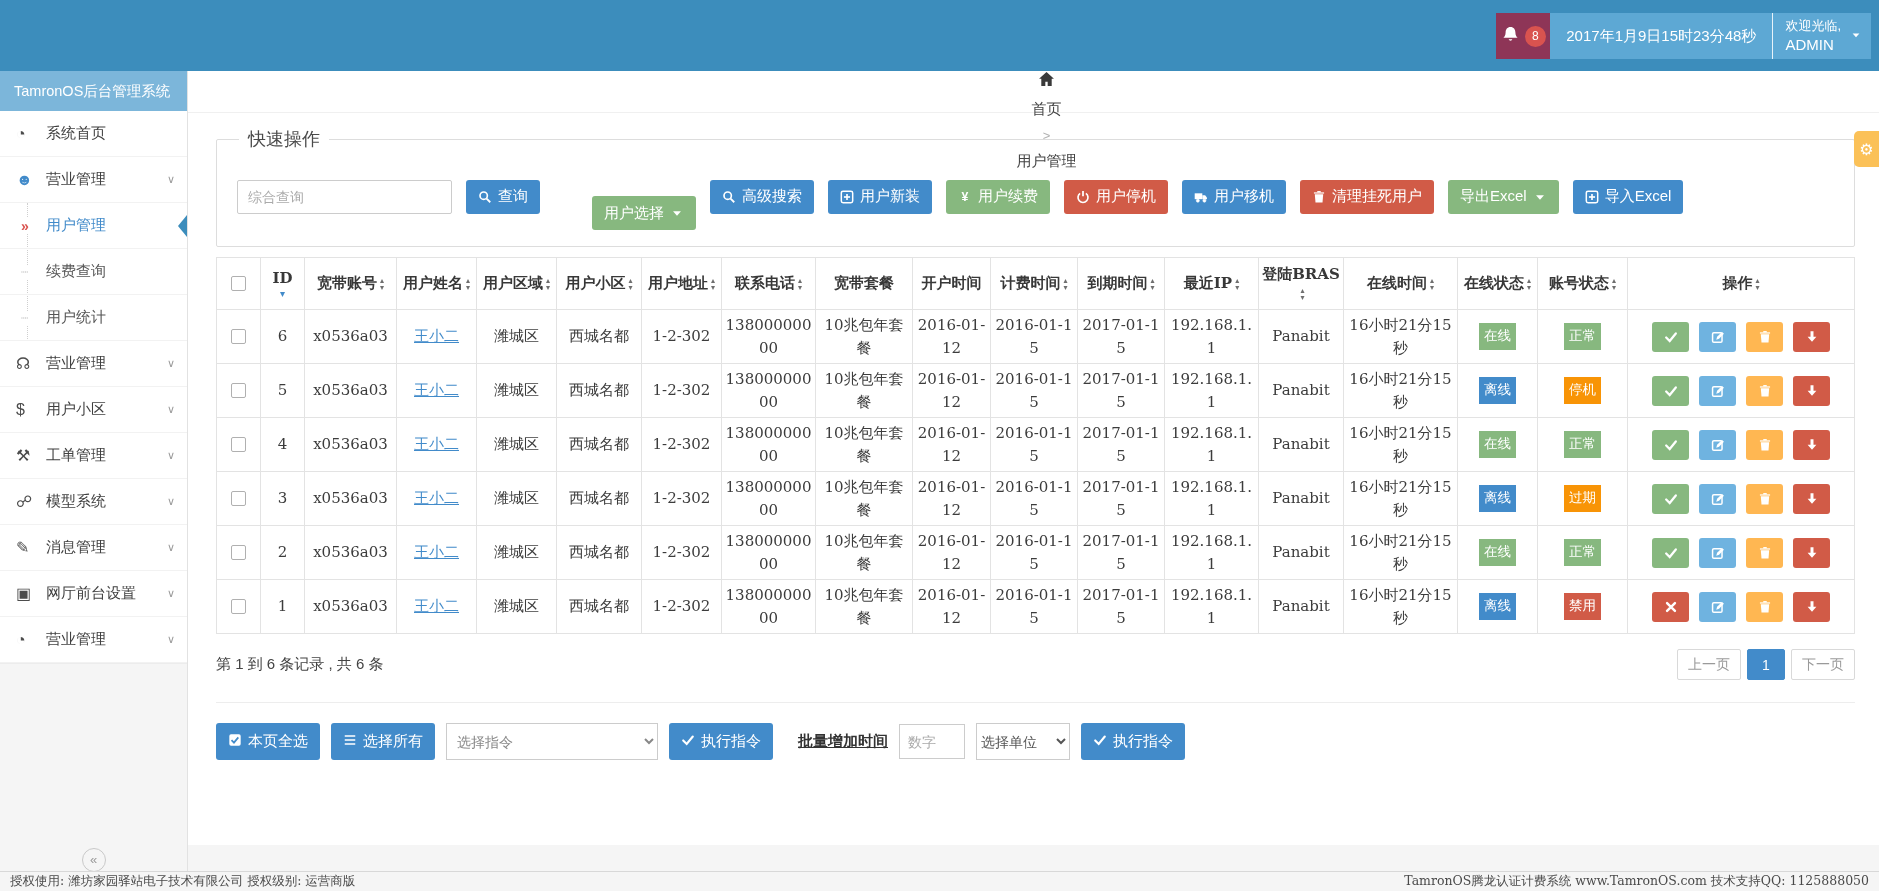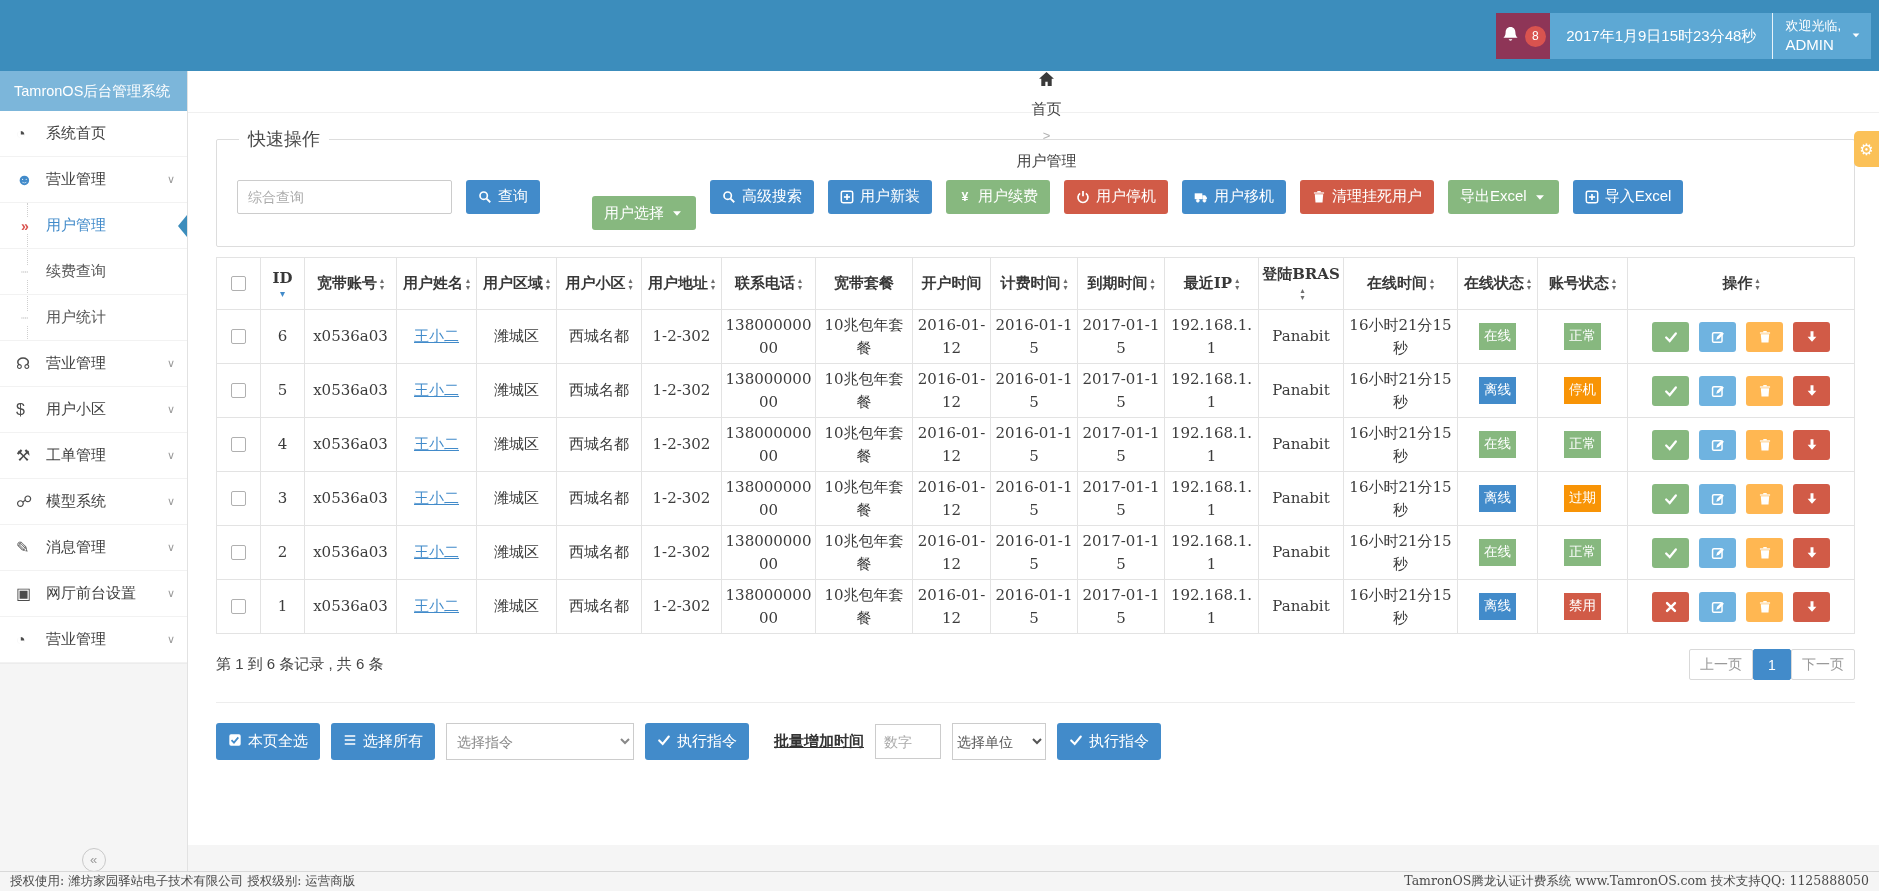--- a/index.html
+++ b/index.html
@@ -104,7 +104,7 @@
   .act-trash { background:#ffb752; } .act-down { background:#d15b47; }
 
   .table-footer { margin-top:15px; display:flex; align-items:center; font-size:15px; color:#444; }
-  .pagination { margin-left:auto; display:flex; gap:0; }
+  .pagination { margin-left:auto; display:flex; gap:6px; }
   .page-btn { min-width:64px; height:31px; display:flex; align-items:center; justify-content:center;
               border:1px solid #d9d9d9; background:#fff; color:#9a9a9a; font-size:14px; border-radius:2px;
               cursor:pointer; padding:0 10px; }

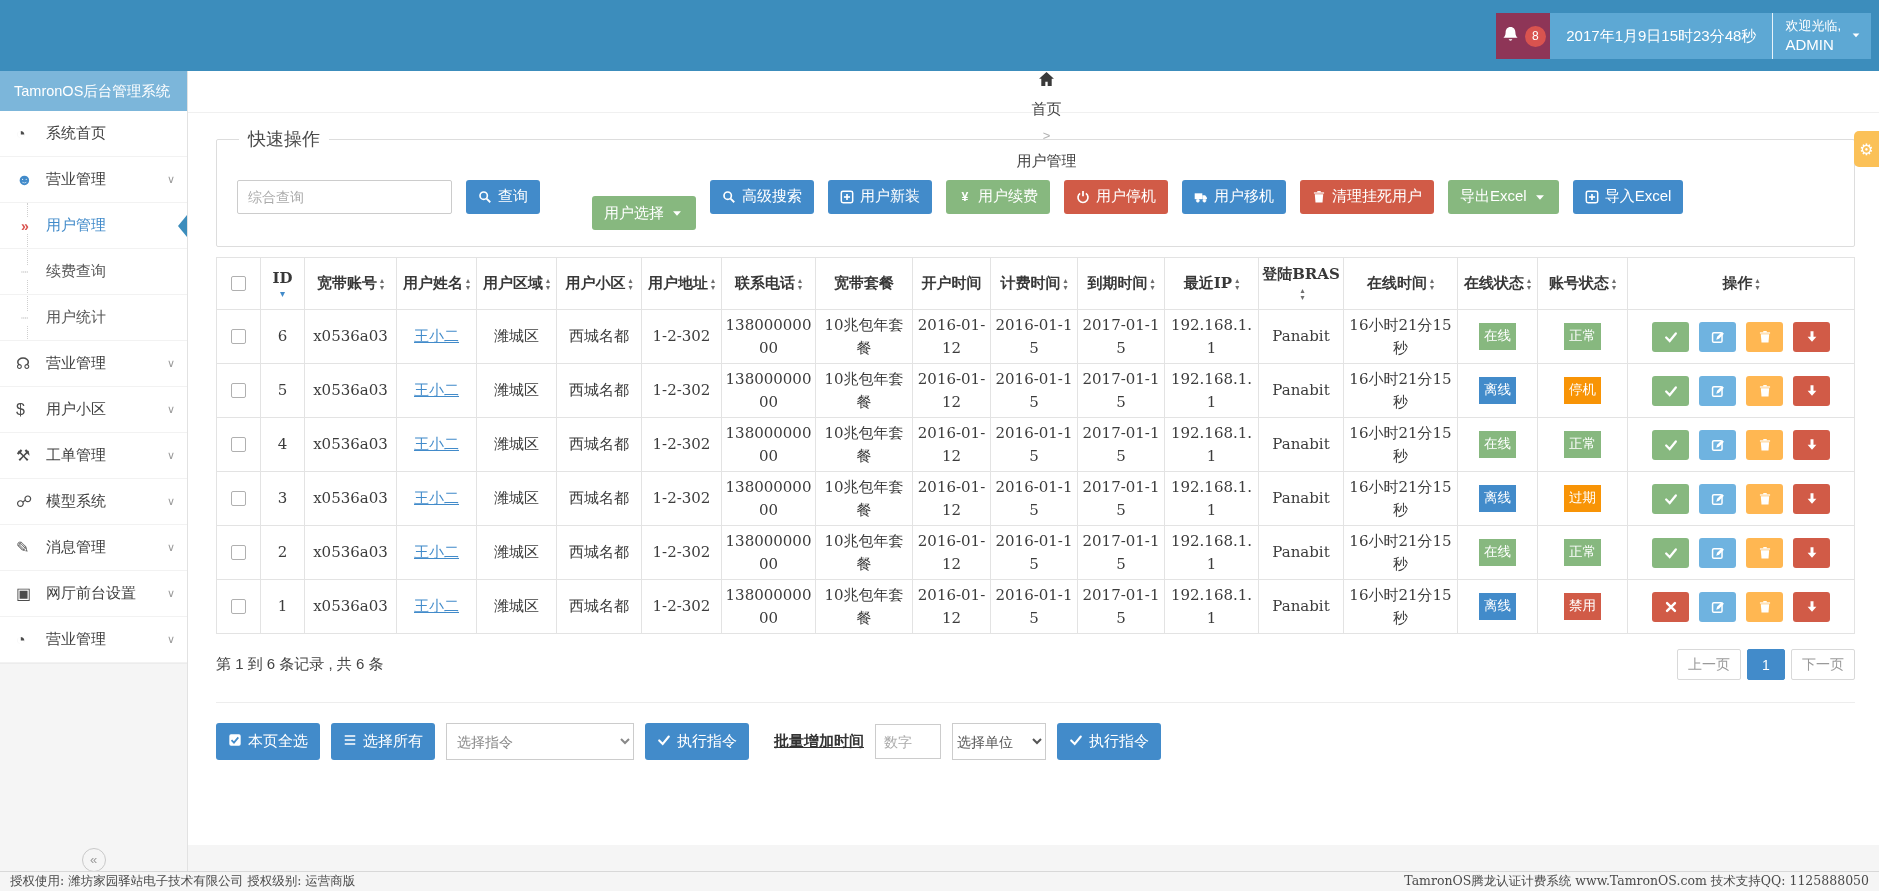--- a/index.html
+++ b/index.html
@@ -113,7 +113,7 @@
   .batch-row { margin-top:22px; padding-top:20px; border-top:1px solid #ededed; display:flex;
                align-items:center; gap:11px; }
   .btn.big { height:37px; }
-  select.cmd { width:188px; height:37px; border:1px solid #ccc; color:#888; font-size:14px;
+  select.cmd { width:212px; height:37px; border:1px solid #ccc; color:#888; font-size:14px;
                background:#fff; padding:0 6px; }
   .batch-label { font-size:15px; color:#333; font-weight:bold; margin-left:14px;text-decoration:underline; }
   input.num { width:66px; height:35px; border:1px solid #ccc; padding:0 8px; font-size:14px; outline:none; }

